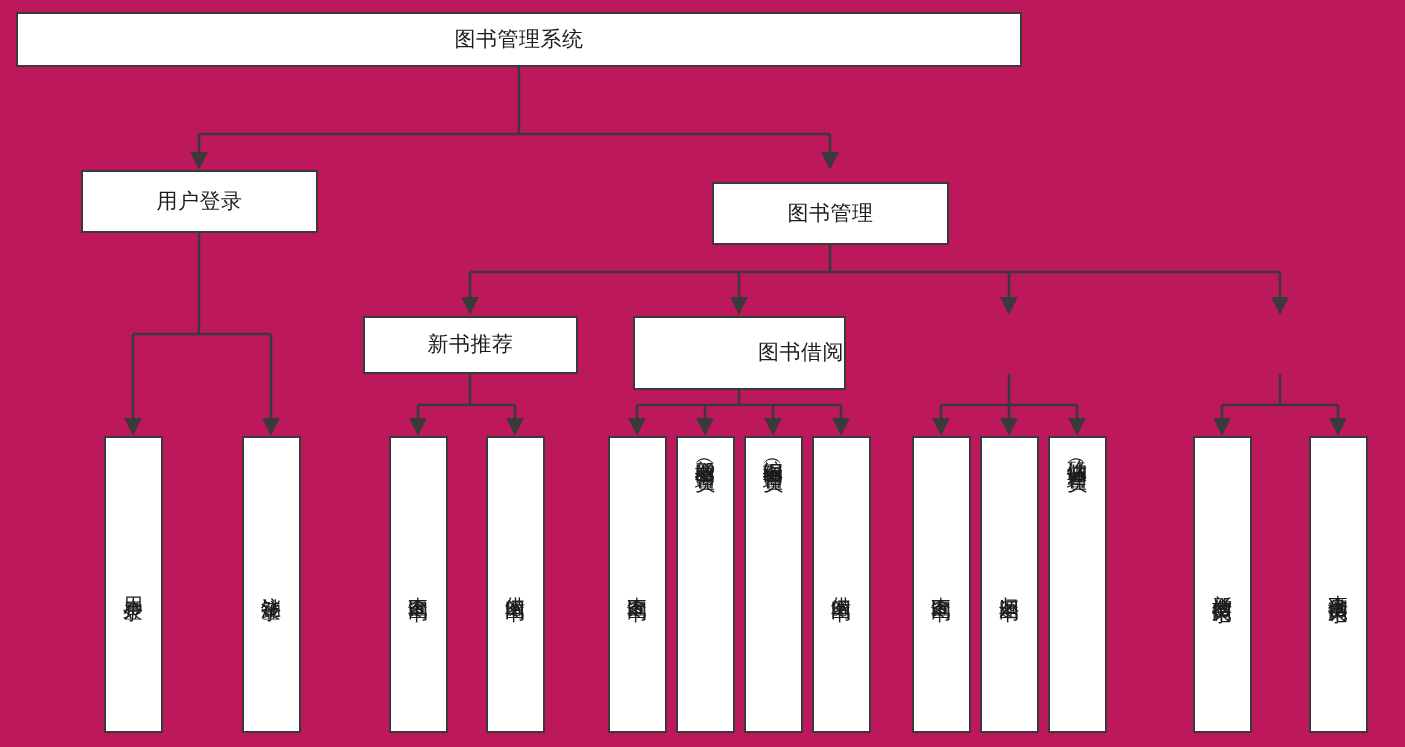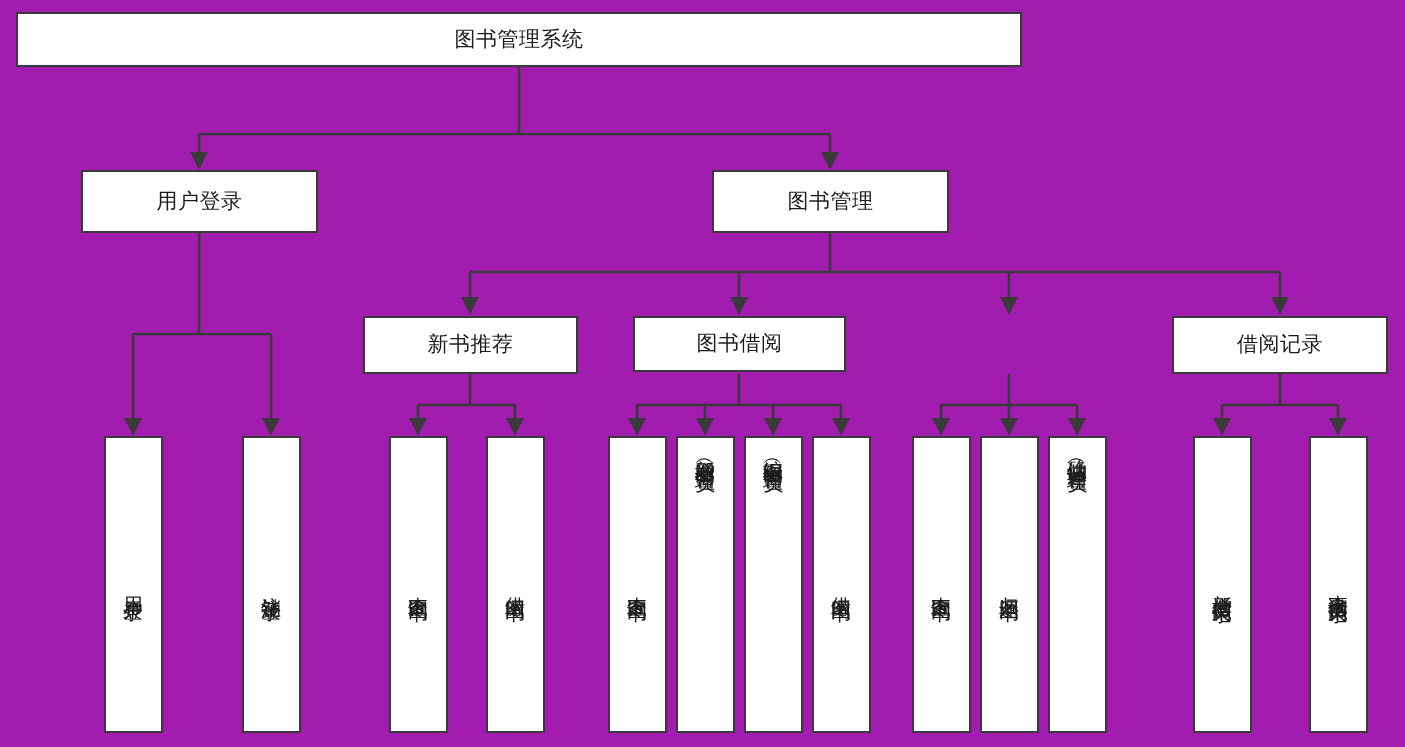--- a/index.html
+++ b/index.html
@@ -15,7 +15,7 @@
     position: relative;
     width: 1405px;
     height: 747px;
-    background: #a21caf;
+    background: #be185d;
     overflow: hidden;
   }
   #tree-svg {

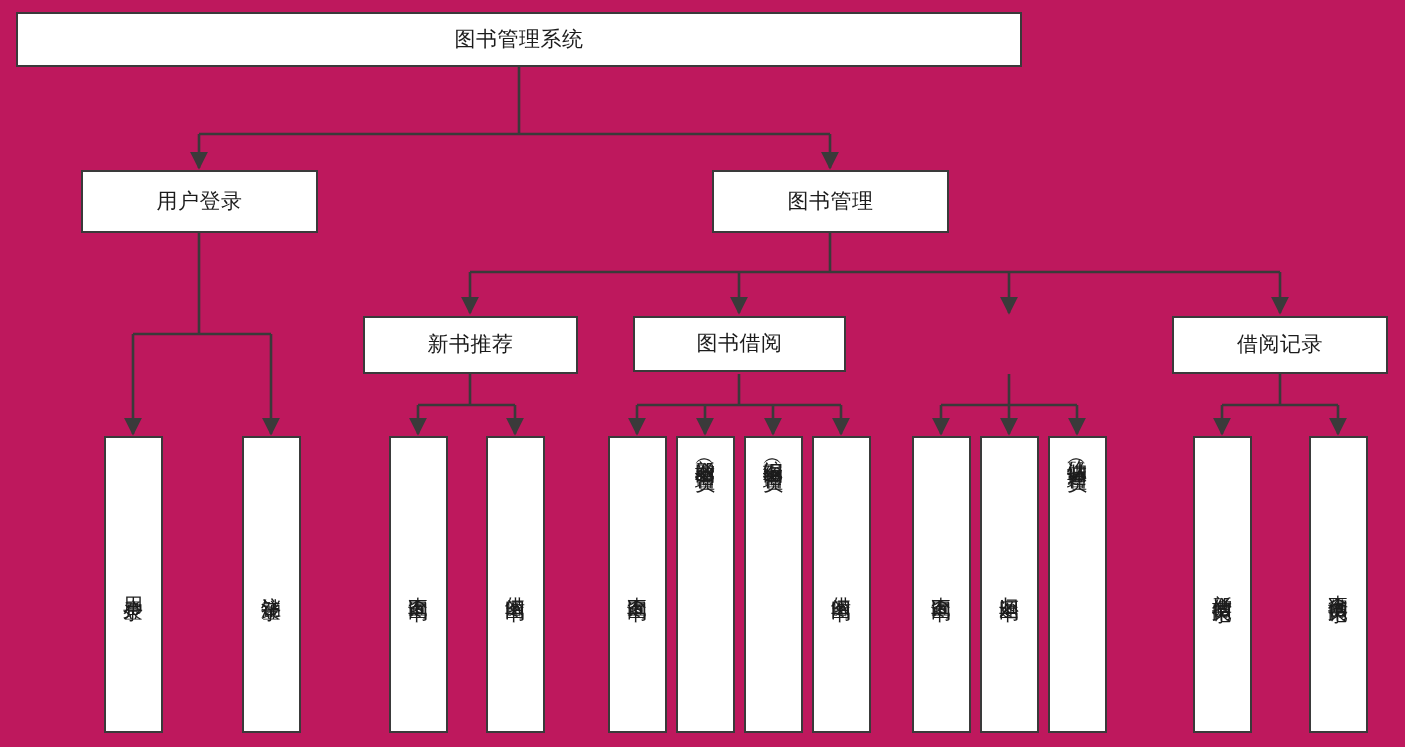--- a/index.html
+++ b/index.html
@@ -137,7 +137,7 @@
   <div class="node-box" style="left:81px; top:170px; width:237px; height:63px;">
     <span class="node-label-h">用户登录</span>
   </div>
-  <div class="node-box" style="left:712px; top:170px; width:237px; height:63px;">
+  <div class="node-box" style="left:712px; top:182px; width:237px; height:63px;">
     <span class="node-label-h">图书管理</span>
   </div>
 

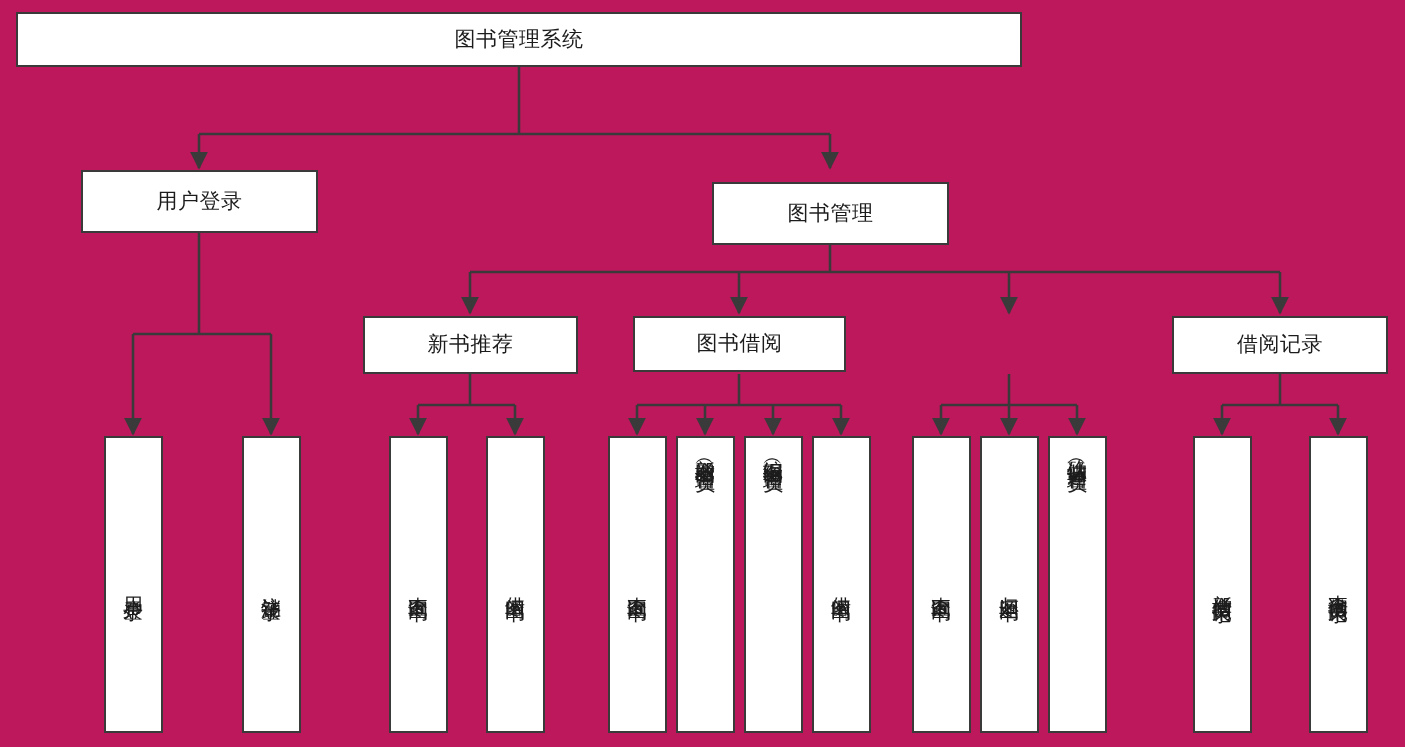--- a/index.html
+++ b/index.html
@@ -144,7 +144,7 @@
   <div class="node-box" style="left:363px; top:316px; width:215px; height:58px;justify-content:center;">
     <span class="node-label-h">新书推荐</span>
   </div>
-  <div class="node-box" style="left:633px; top:316px; width:213px; height:56px;">
+  <div class="node-box" style="left:633px; top:316px; width:213px; height:74px;justify-content:flex-end;">
     <span class="node-label-h">图书借阅</span>
   </div>
   <div class="node-box" style="left:1172px; top:316px; width:216px; height:58px;">

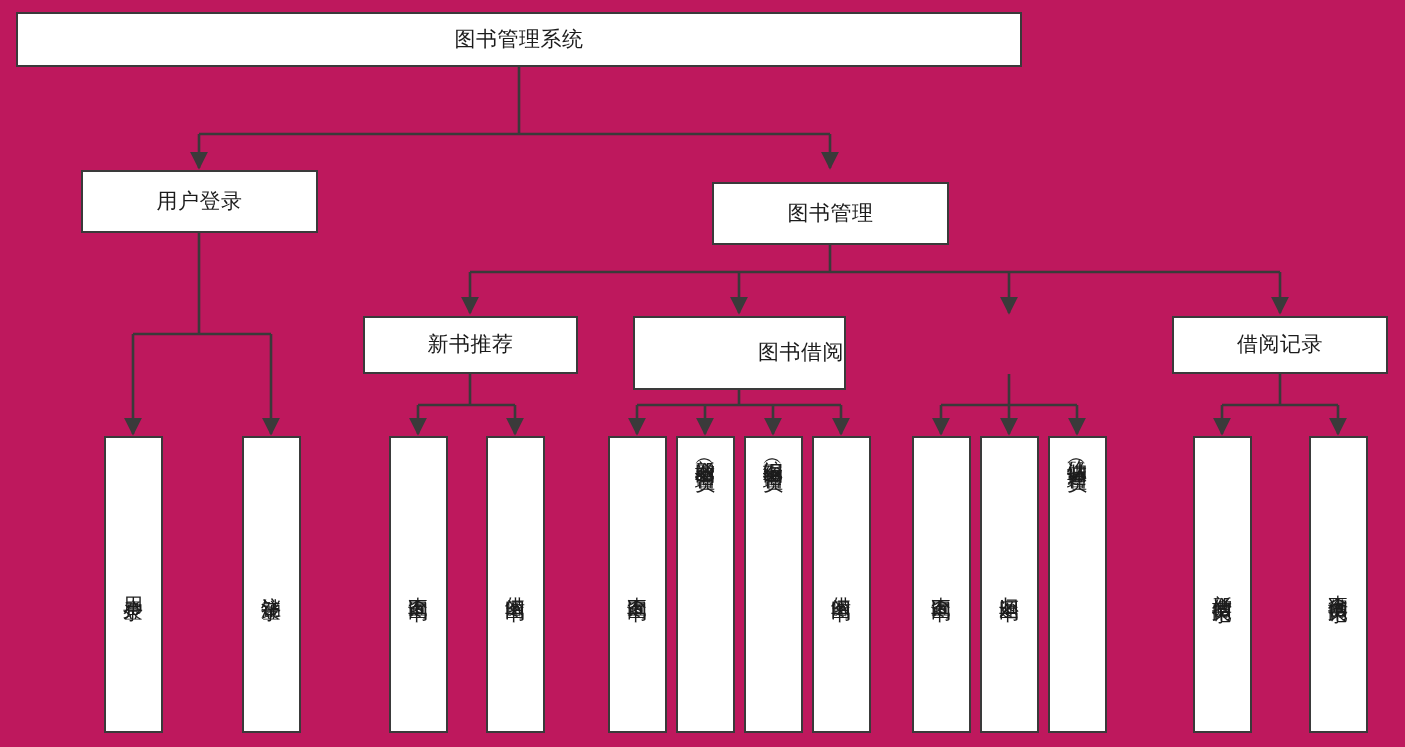--- a/index.html
+++ b/index.html
@@ -147,9 +147,6 @@
   <div class="node-box" style="left:633px; top:316px; width:213px; height:74px;justify-content:flex-end;">
     <span class="node-label-h">图书借阅</span>
   </div>
-  <div class="node-box" style="left:1172px; top:316px; width:216px; height:58px;">
-    <span class="node-label-h">借阅记录</span>
-  </div>
 
   <div class="node-box leaf-box centered" style="left:104px; top:436px; width:59px; height:297px;">
     <span class="node-label-v">用户登录</span>

